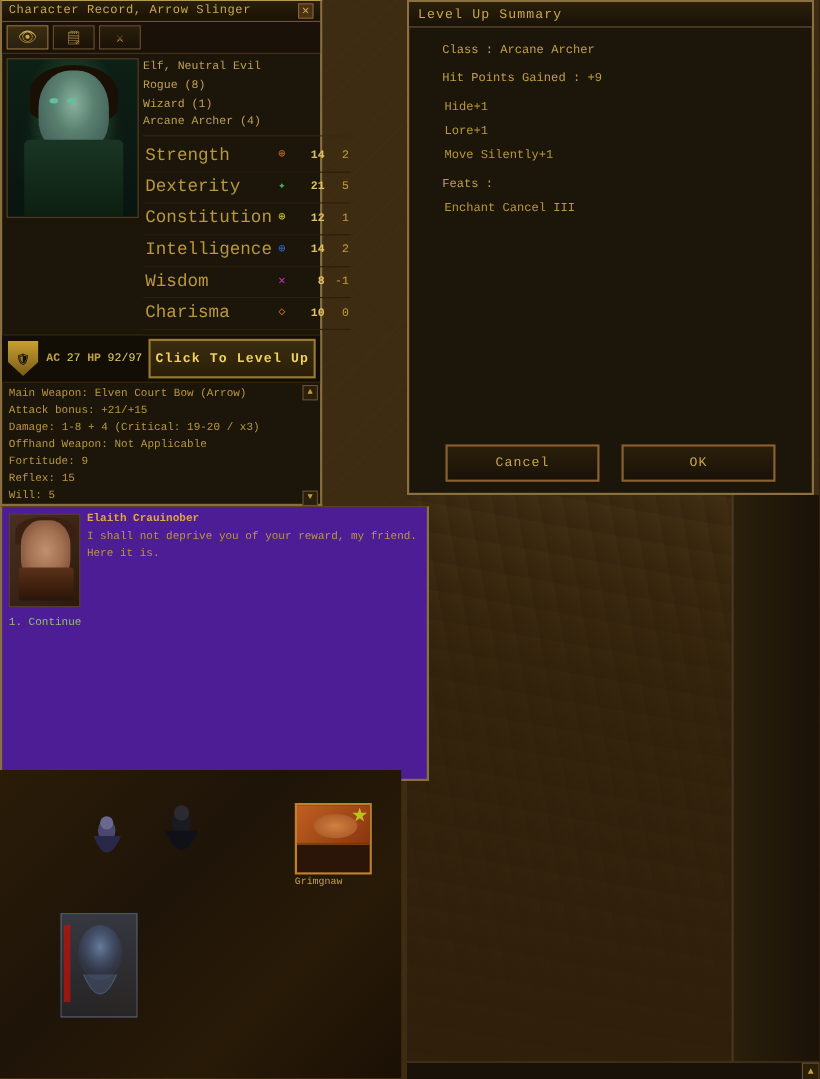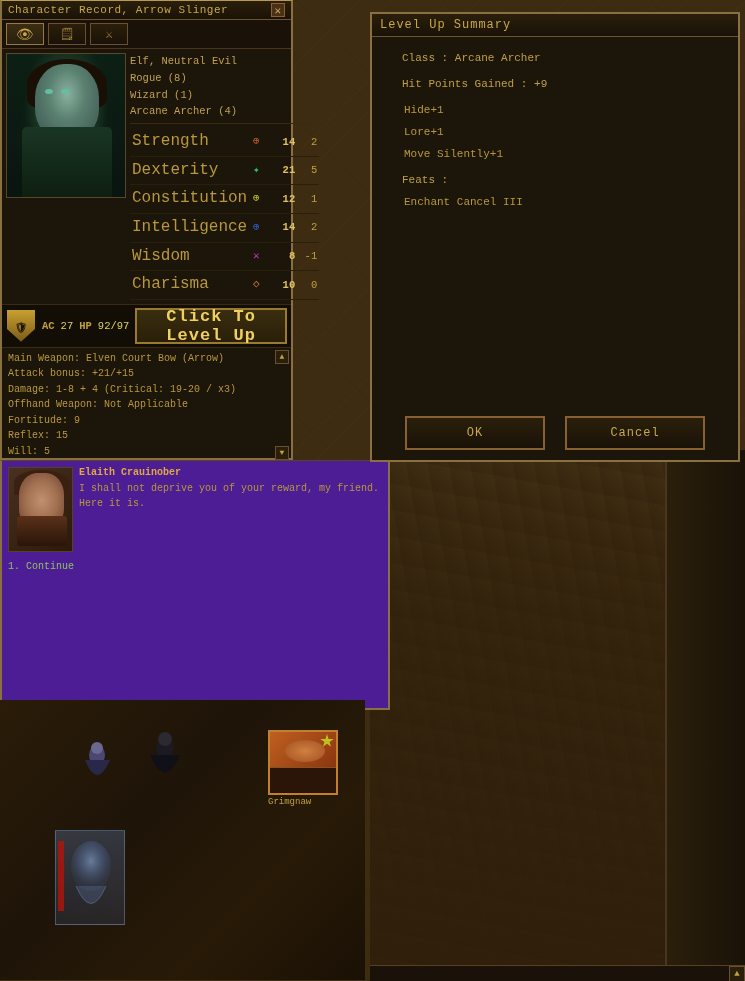--- a/index.html
+++ b/index.html
@@ -306,7 +306,7 @@
     
     .level-summary {
       position: absolute;
-      top: 12px; left: 370px;
+      top: 0; left: 370px;
       width: 370px;
       height: 450px;
       background: #1c150a;

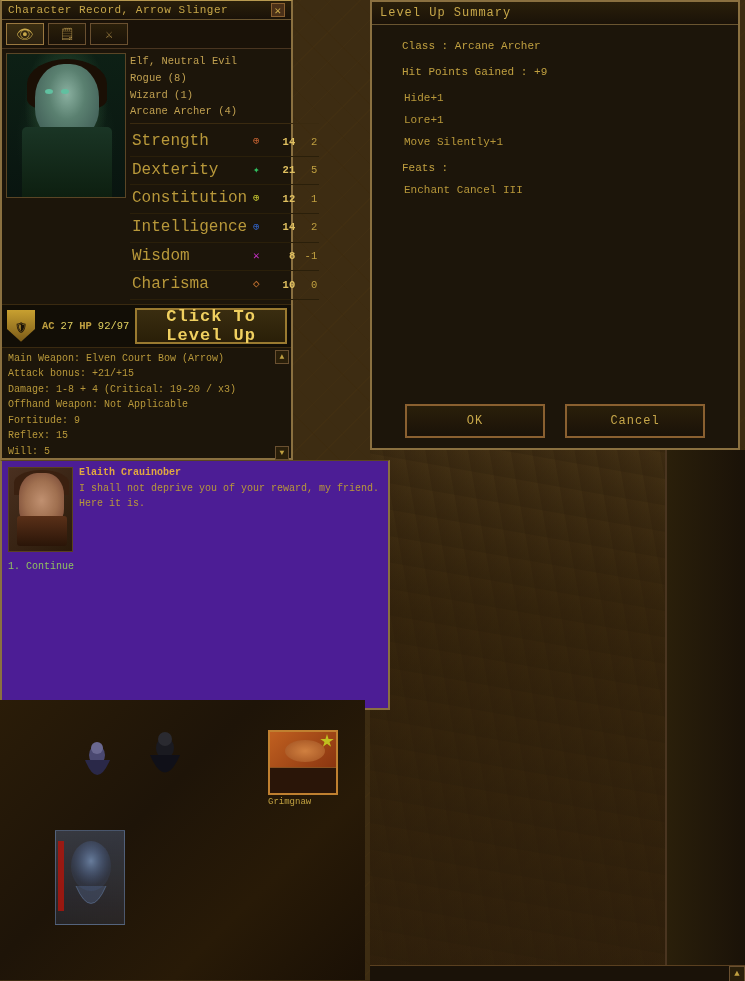--- a/index.html
+++ b/index.html
@@ -217,7 +217,7 @@
       background: linear-gradient(to bottom, #3a2d10, #2a1f08);
       border: 2px solid #9a7a30;
       color: #f0d060;
-      font-size: 17px;
+      font-size: 12px;
       font-family: 'Courier New', monospace;
       font-weight: bold;
       letter-spacing: 1px;

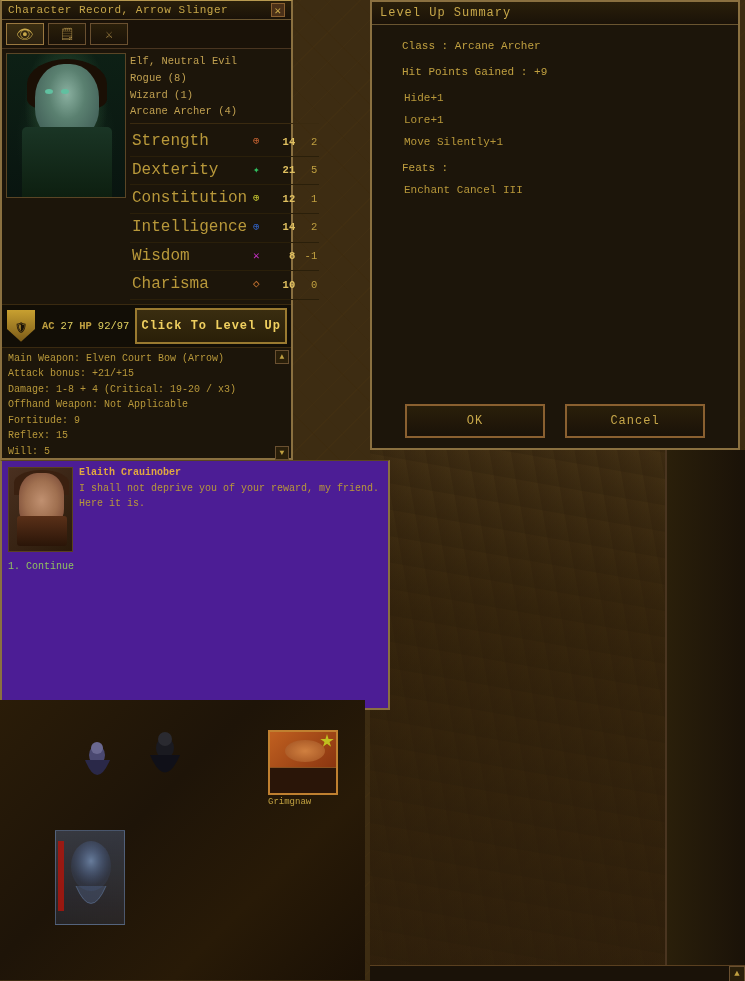--- a/index.html
+++ b/index.html
@@ -777,8 +777,8 @@
     </div>
   </div>
   <div class="summary-buttons">
+    <button class="summary-btn">Cancel</button>
     <button class="summary-btn">OK</button>
-    <button class="summary-btn">Cancel</button>
   </div>
 </div>
 

